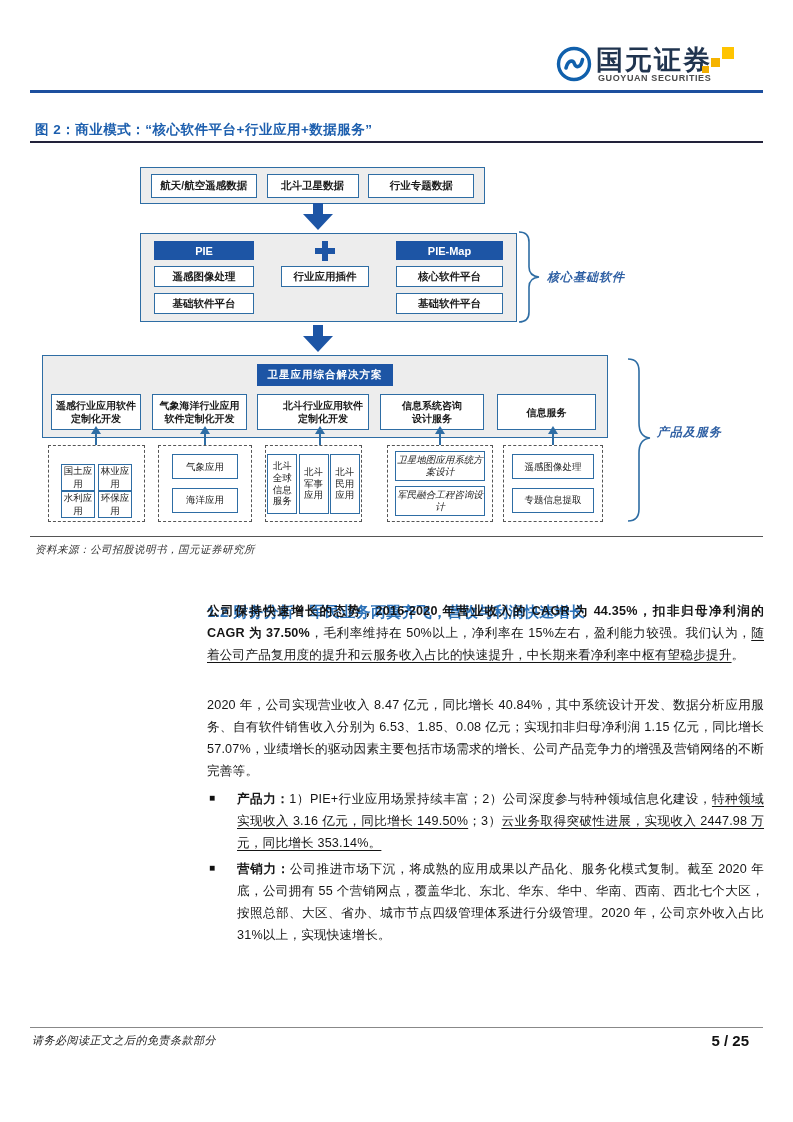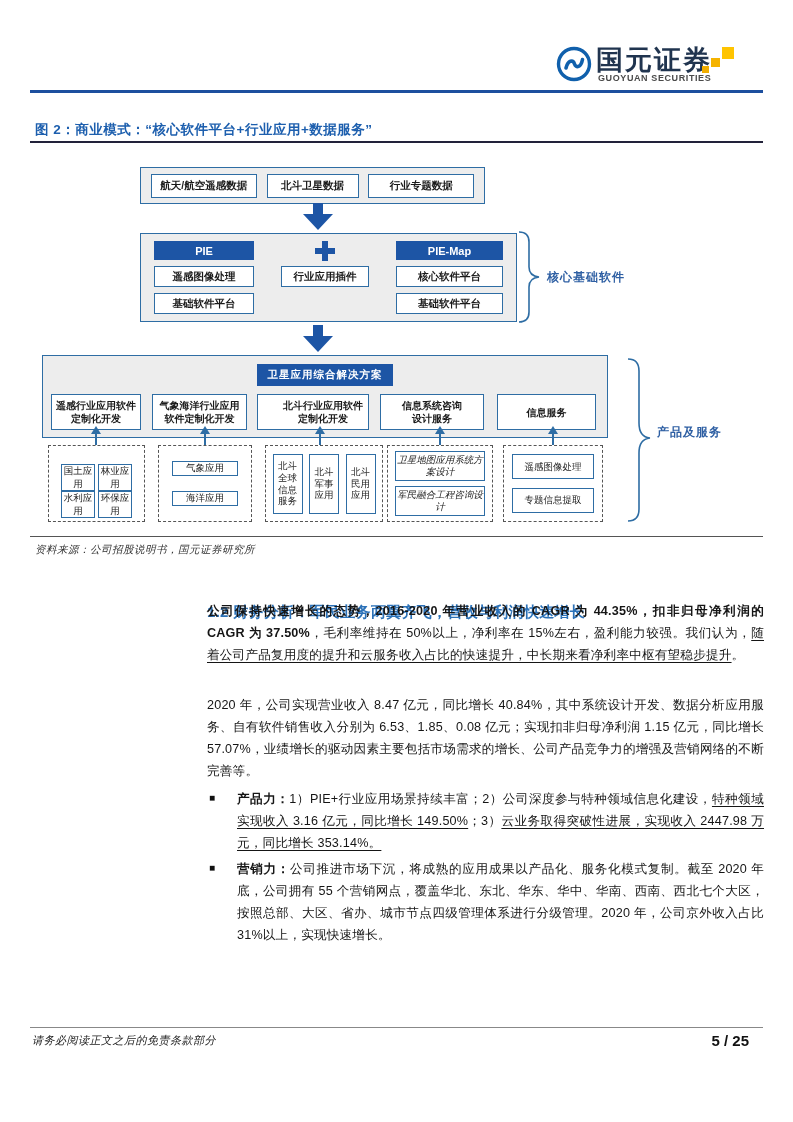--- a/index.html
+++ b/index.html
@@ -44,7 +44,7 @@
   .plus::after  { content:""; position:absolute; left:7px; top:0; width:6px; height:20px; background:#1d55a5; }
 
   .brace { position:absolute; }
-  .brace-label { position:absolute; font-size:12px; font-weight:bold; color:#2e5fa3; white-space:nowrap; letter-spacing:1px; }
+  .brace-label { position:absolute; font-size:12px; font-weight:bold; font-style:italic; color:#2e5fa3; white-space:nowrap; letter-spacing:1px; }
 
   .sol-group { left:42px; top:355px; width:566px; height:83px; }
   .sol-header { position:absolute; left:50%; transform:translateX(-50%); top:8px; width:136px; height:22px; font-size:10.5px; letter-spacing:1px; }

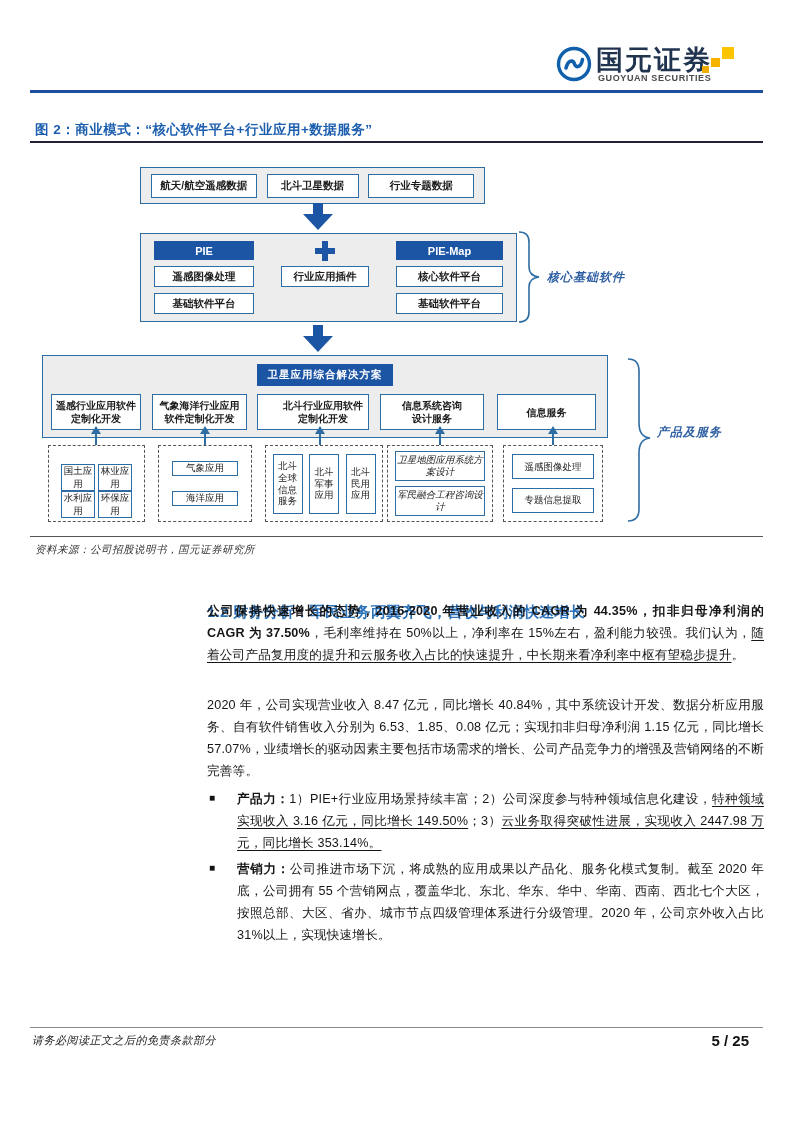--- a/index.html
+++ b/index.html
@@ -63,7 +63,7 @@
   .dg1 { left:48px; width:97px; display:grid; grid-template-columns:34px 34px; justify-content:space-between; align-content:space-between; padding:18px 12px; }
   .dg1 .wbox { width:34px; height:27px; }
   .dg2 { left:158px; width:94px; display:flex; flex-direction:column; justify-content:space-evenly; align-items:center; }
-  .dg2 .wbox { width:66px; height:15px; }
+  .dg2 .wbox { width:66px; height:25px; }
   .dg3 { left:265px; width:118px; display:flex; justify-content:space-evenly; align-items:center; }
   .dg3 .wbox { width:30px; height:60px; padding:2px; line-height:1.25; }
   .dg4 { left:387px; width:106px; display:flex; flex-direction:column; justify-content:space-evenly; align-items:center; }

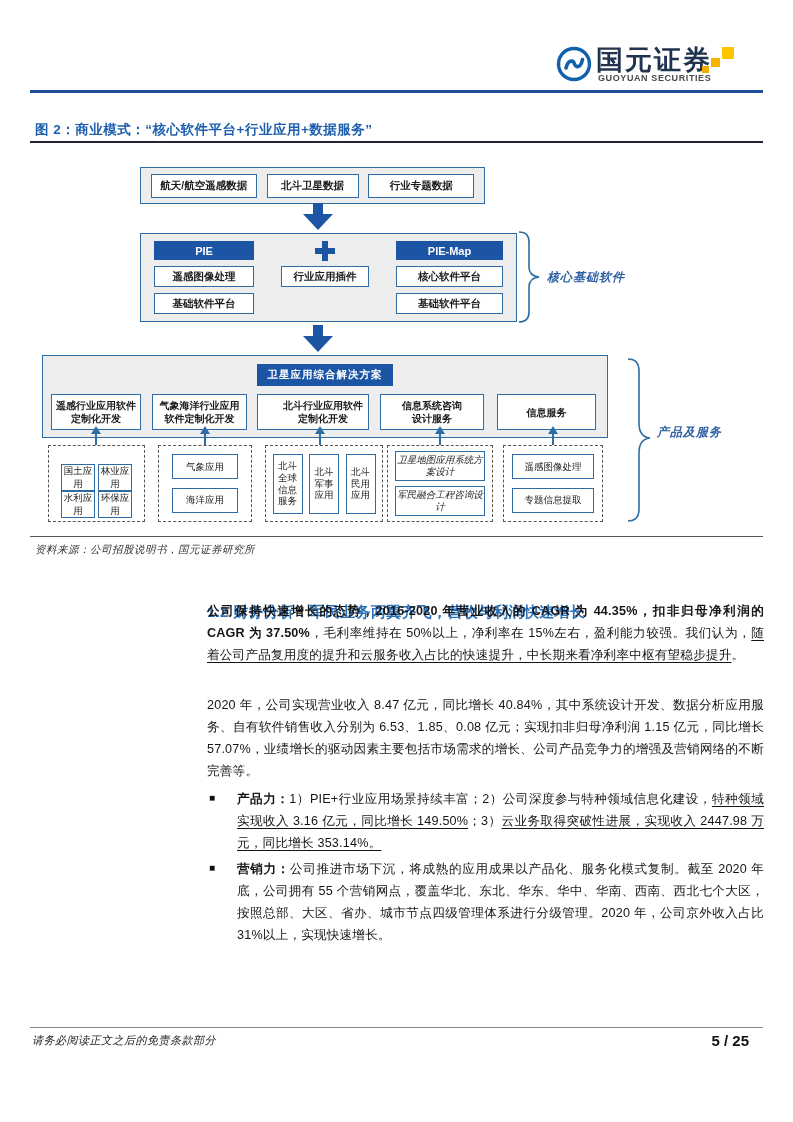--- a/index.html
+++ b/index.html
@@ -64,7 +64,7 @@
   .dg1 .wbox { width:34px; height:27px; }
   .dg2 { left:158px; width:94px; display:flex; flex-direction:column; justify-content:space-evenly; align-items:center; }
   .dg2 .wbox { width:66px; height:25px; }
-  .dg3 { left:265px; width:118px; display:flex; justify-content:space-evenly; align-items:center; }
+  .dg3 { left:265px; width:97px; display:flex; justify-content:space-evenly; align-items:center; }
   .dg3 .wbox { width:30px; height:60px; padding:2px; line-height:1.25; }
   .dg4 { left:387px; width:106px; display:flex; flex-direction:column; justify-content:space-evenly; align-items:center; }
   .dg4 .wbox { width:90px; height:30px;font-style:italic; }

